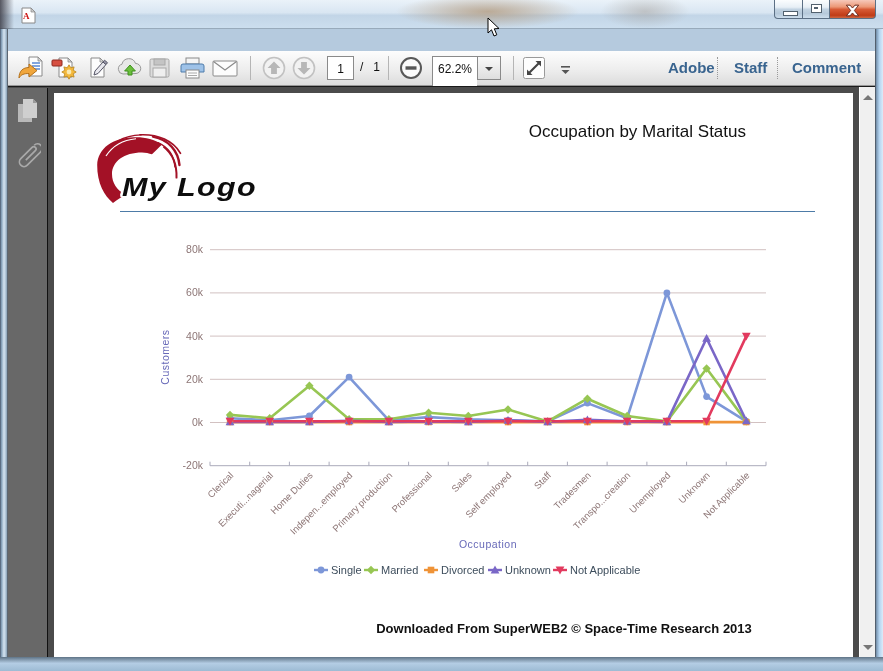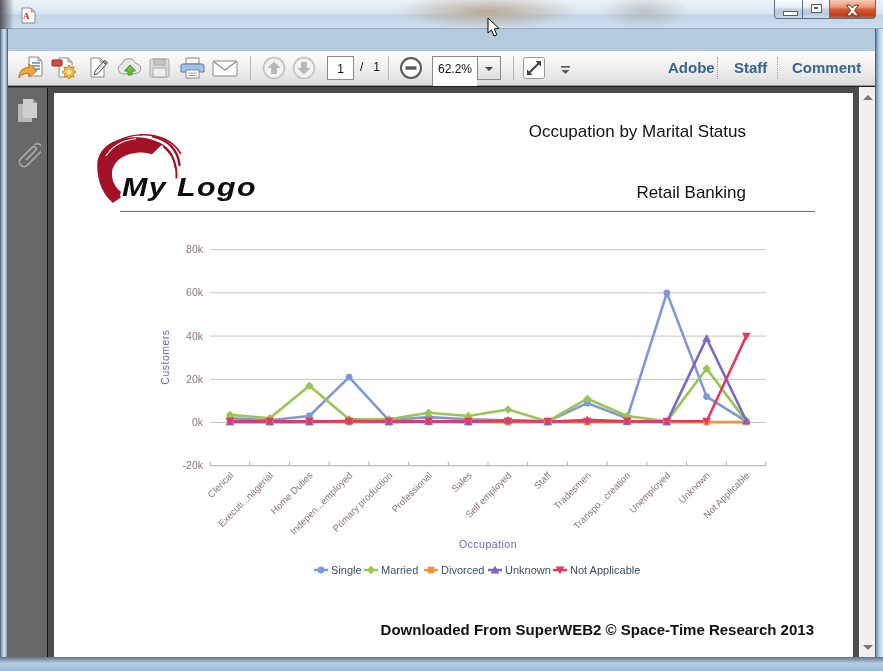--- a/index.html
+++ b/index.html
@@ -179,7 +179,6 @@
    </div>
    <div id="page">
      <div class="ptitle" style="top:29px">Occupation by Marital Status</div>
-     <div class="ptitle" style="top:90px">Retail Banking</div>
      <div id="hline"></div>
      <svg class="logo" width="140" height="90" viewBox="36 32 140 90" xmlns="http://www.w3.org/2000/svg">
 <g transform="translate(0,7.3) scale(1,0.9)">

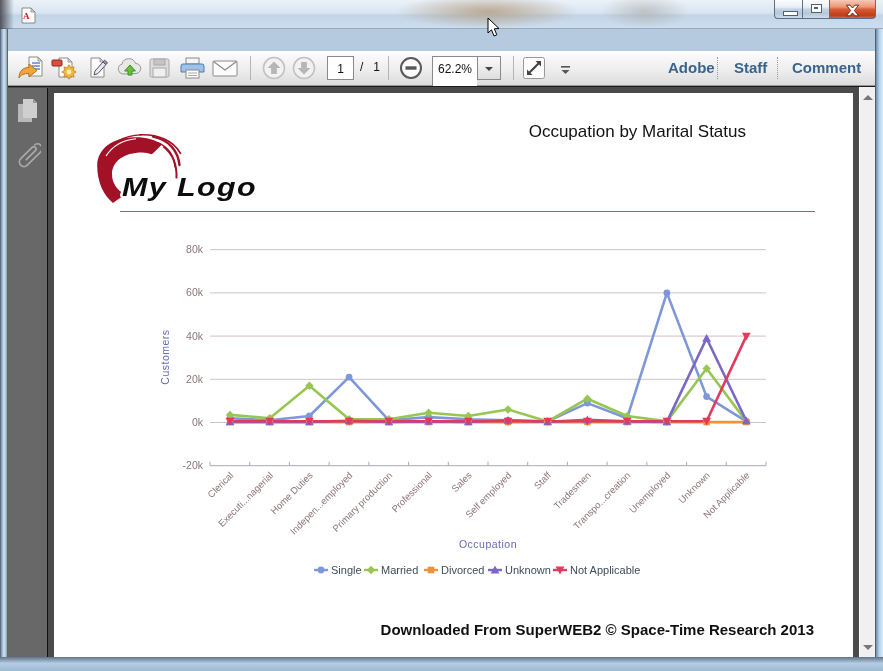--- a/index.html
+++ b/index.html
@@ -50,7 +50,7 @@
 #mylogo{position:absolute;left:68px;top:79px;font-size:26px;font-weight:bold;font-style:italic;letter-spacing:1.2px;color:#0d0d0d;transform:scaleX(1.17);transform-origin:0 0;text-shadow:-2px -1px 0 #fff,-2px 1px 0 #fff,-2px 0 0 #fff,0 -2px 0 #fff}
 .chart{position:absolute;left:0;top:0}
 #datasrc{position:absolute;left:432px;top:502px;width:300px;text-align:right;font-size:7.8px;color:#c08893}
-#footer{position:absolute;left:260px;top:528px;width:500px;text-align:right;font-size:15px;font-weight:bold;color:#111}
+#footer{position:absolute;left:260px;top:528px;width:500px;text-align:center;font-size:13px;font-weight:bold;color:#111}
 
 #cursor{position:absolute;left:487px;top:17px}
 </style></head>

